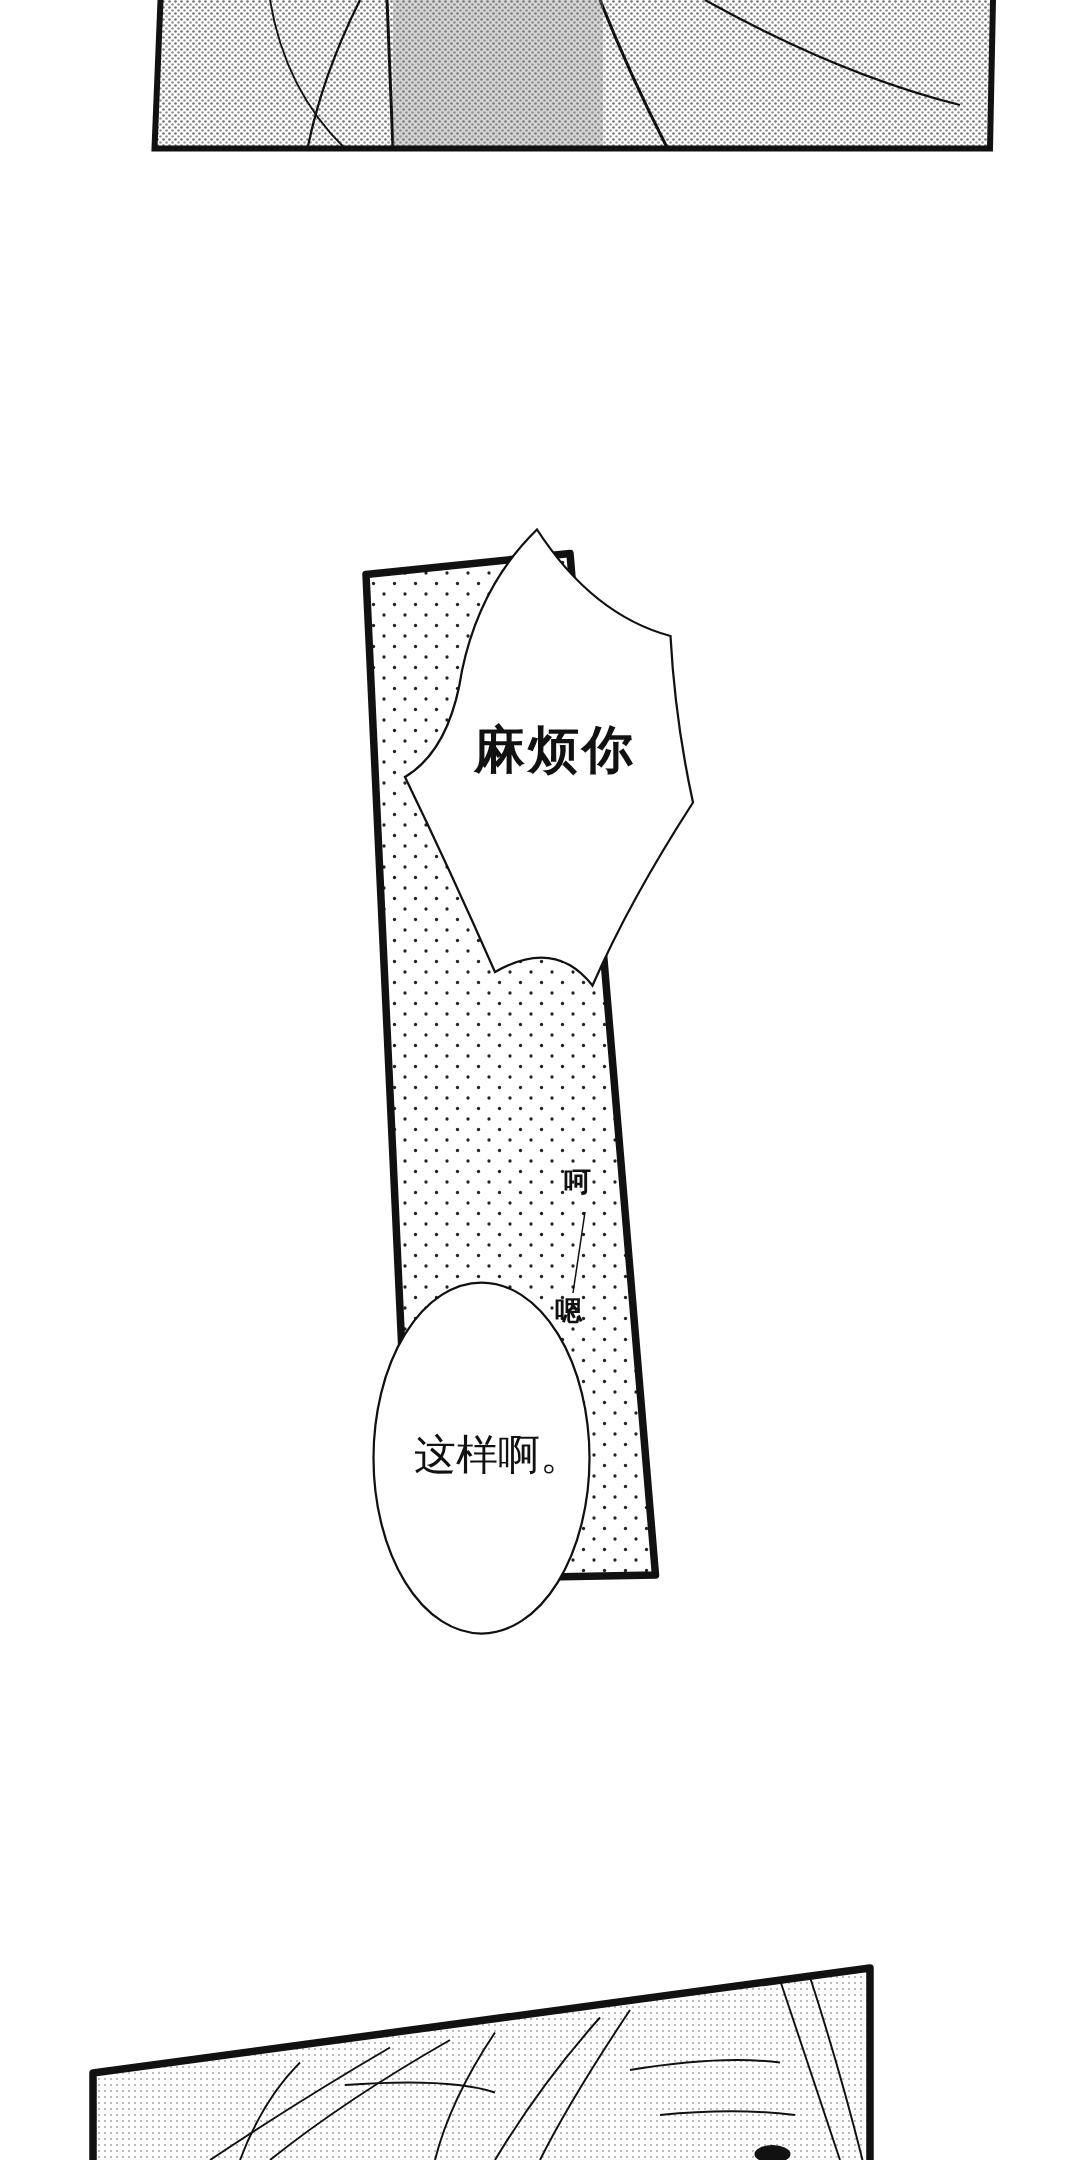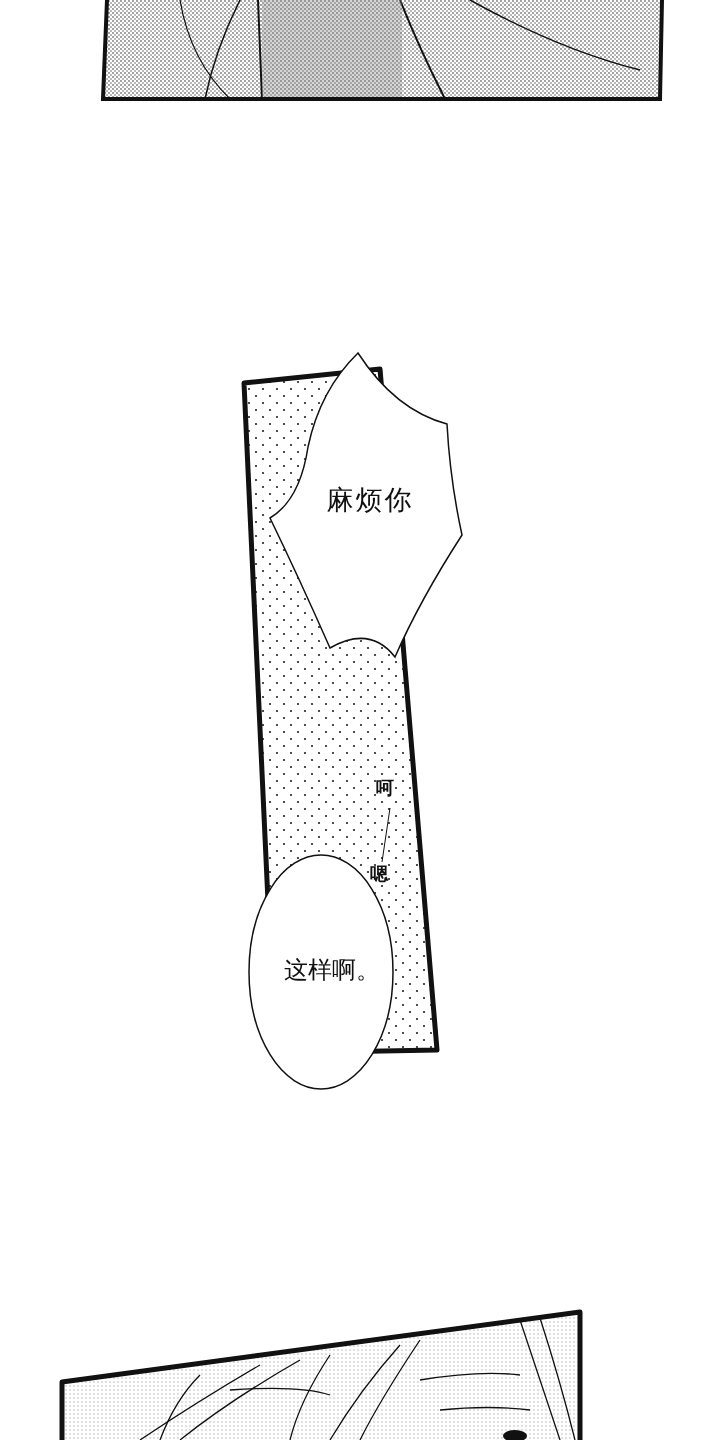--- a/index.html
+++ b/index.html
@@ -7,7 +7,7 @@
   .page { position:absolute; left:0; top:0; width:720px; height:1440px; }
   svg { position:absolute; left:0; top:0; }
   .txt { position:absolute; color:#111; text-align:center; font-family:"DejaVu Sans", sans-serif; }
-  .shout { left:290px; top:478px; width:160px; font-size:27px; line-height:44px; font-weight:normal; letter-spacing:2px; }
+  .shout { left:290px; top:478px; width:160px; font-size:34px; line-height:44px; font-weight:bold; letter-spacing:2px; }
   .calm { left:272px; top:952px; width:120px; font-size:24px; line-height:36px; }
   .sfx { font-size:18px; font-weight:bold; }
   .sfx1 { left:376px; top:776px; }

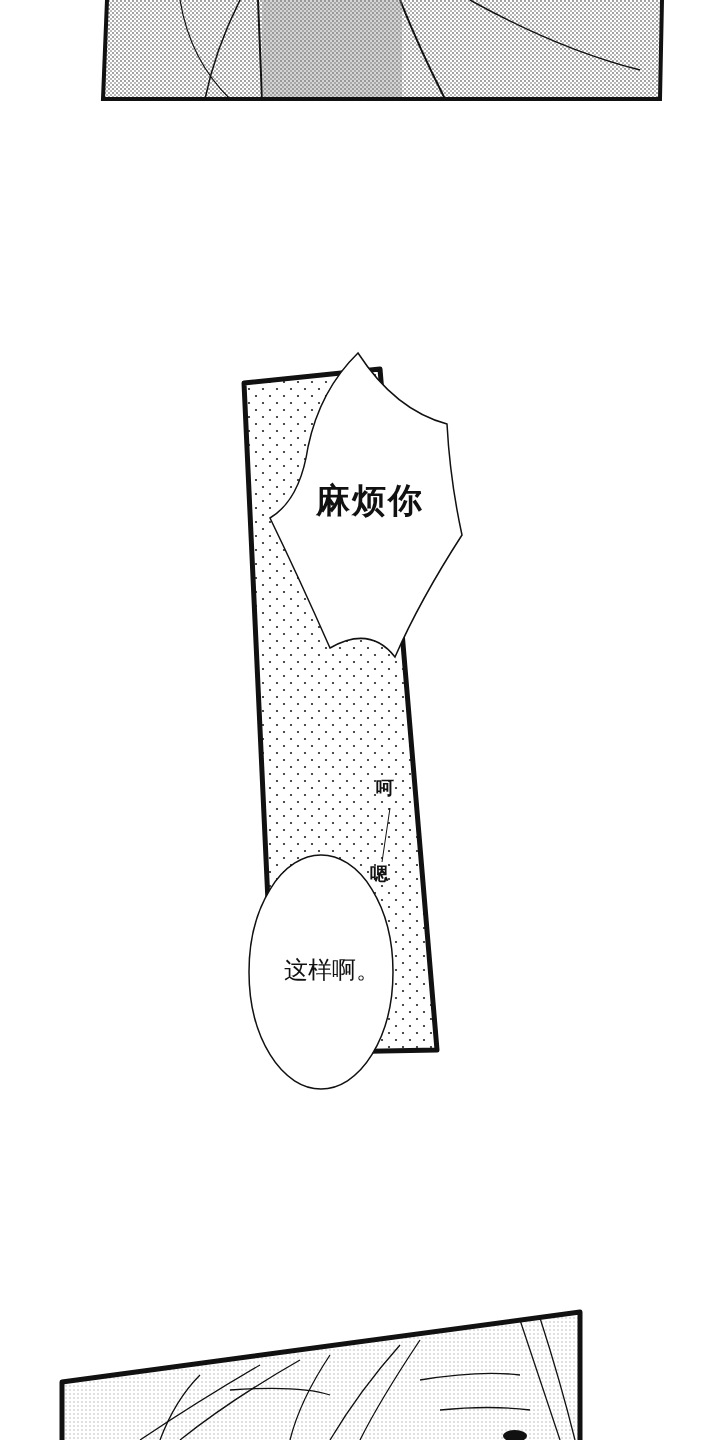--- a/index.html
+++ b/index.html
@@ -8,7 +8,7 @@
   svg { position:absolute; left:0; top:0; }
   .txt { position:absolute; color:#111; text-align:center; font-family:"DejaVu Sans", sans-serif; }
   .shout { left:290px; top:478px; width:160px; font-size:34px; line-height:44px; font-weight:bold; letter-spacing:2px; }
-  .calm { left:272px; top:952px; width:120px; font-size:24px; line-height:36px; }
+  .calm { left:272px; top:952px; width:120px; font-size:28px; line-height:36px; }
   .sfx { font-size:18px; font-weight:bold; }
   .sfx1 { left:376px; top:776px; }
   .sfx2 { left:370px; top:862px; }

